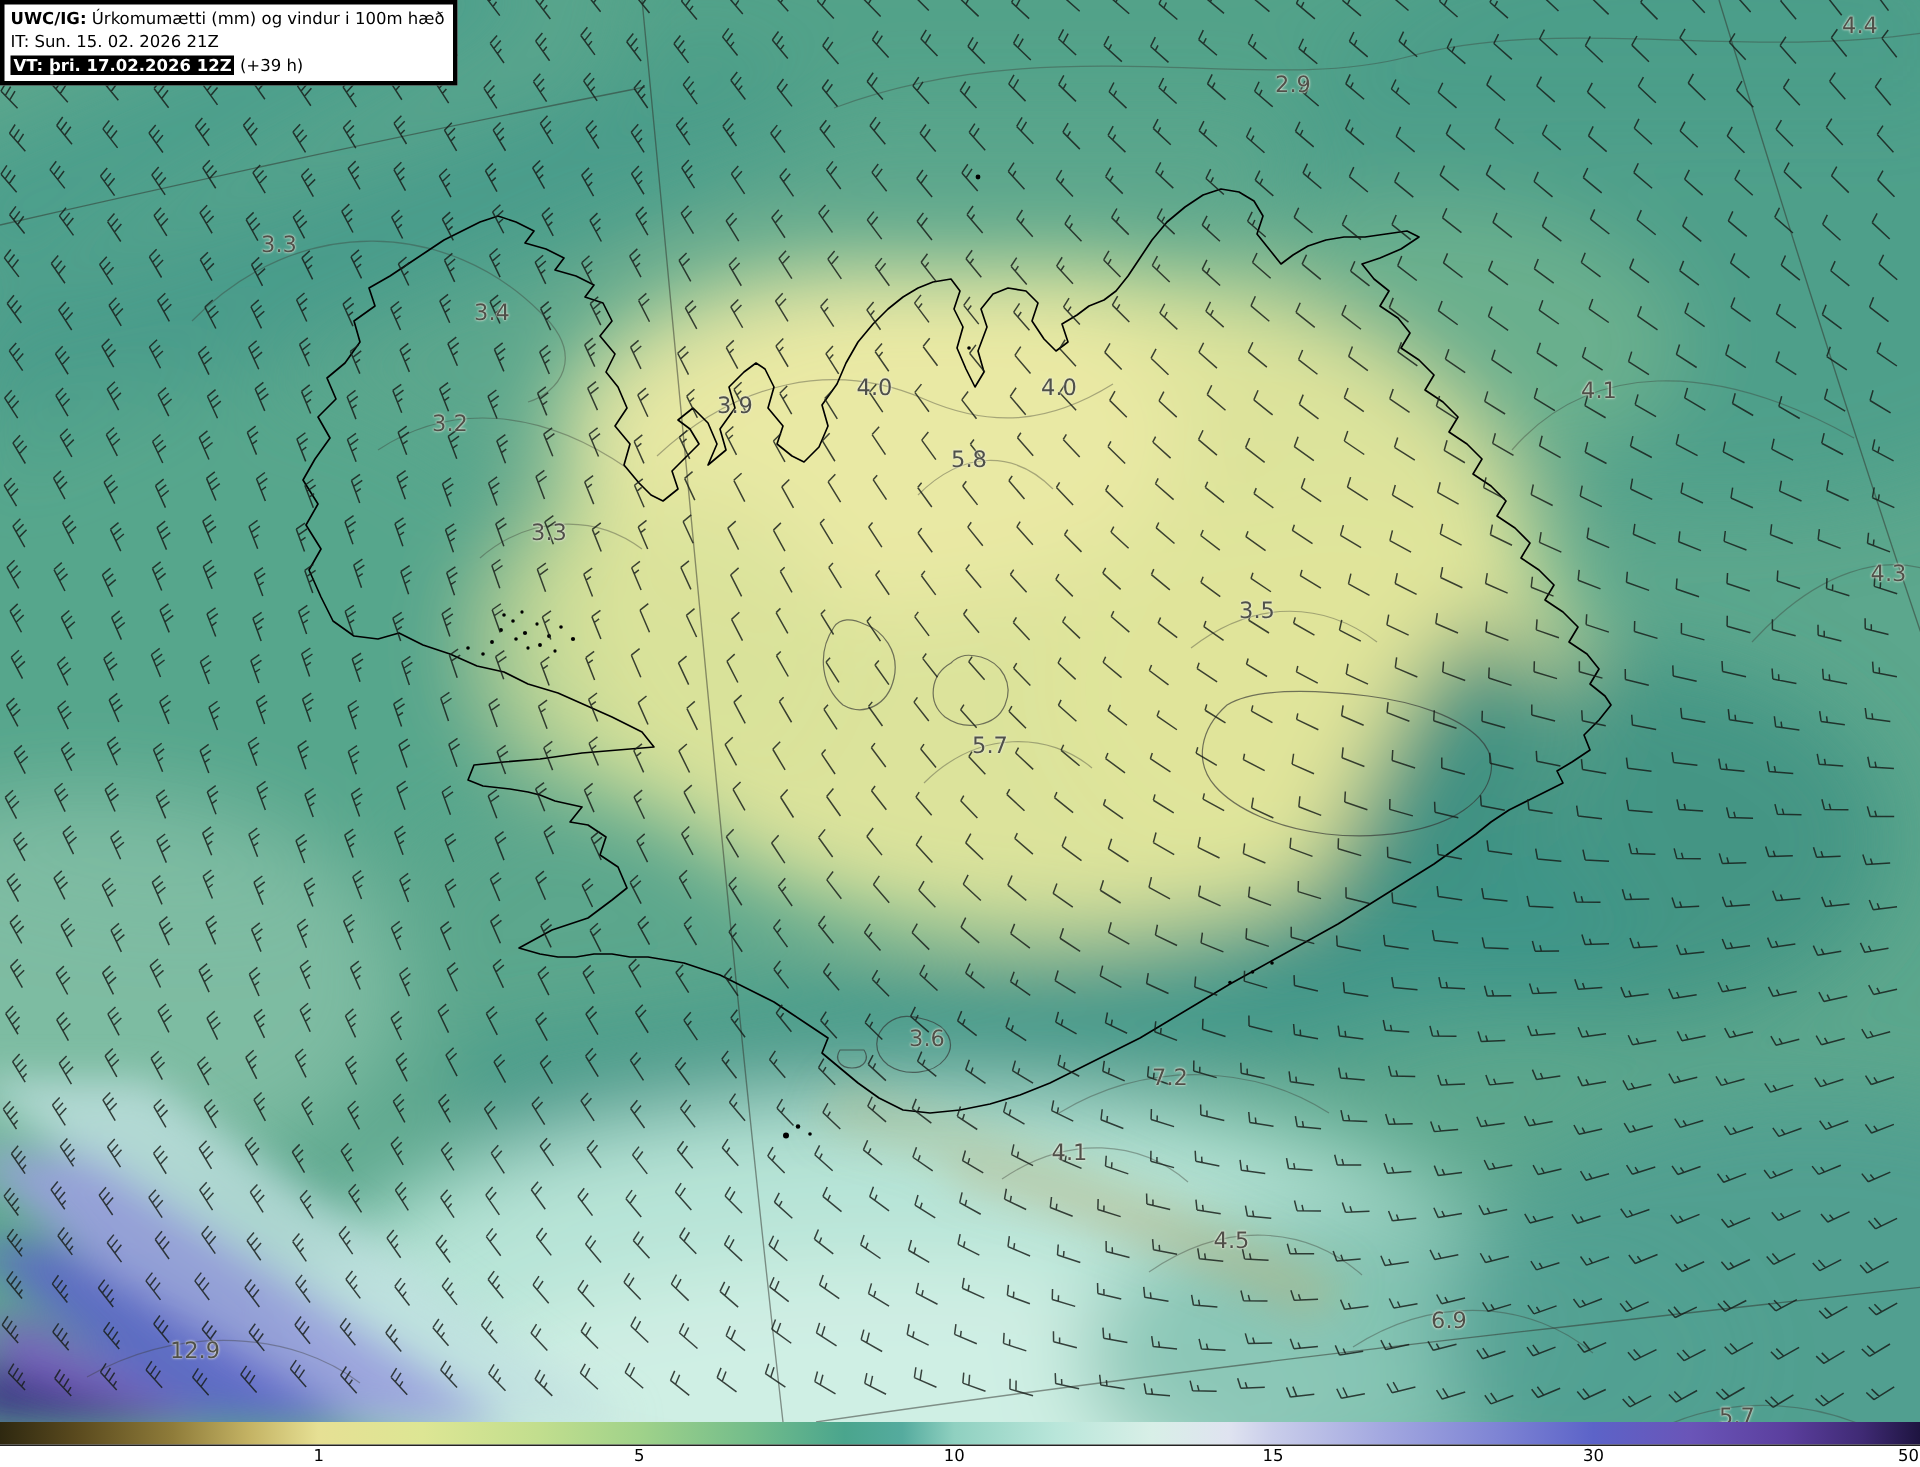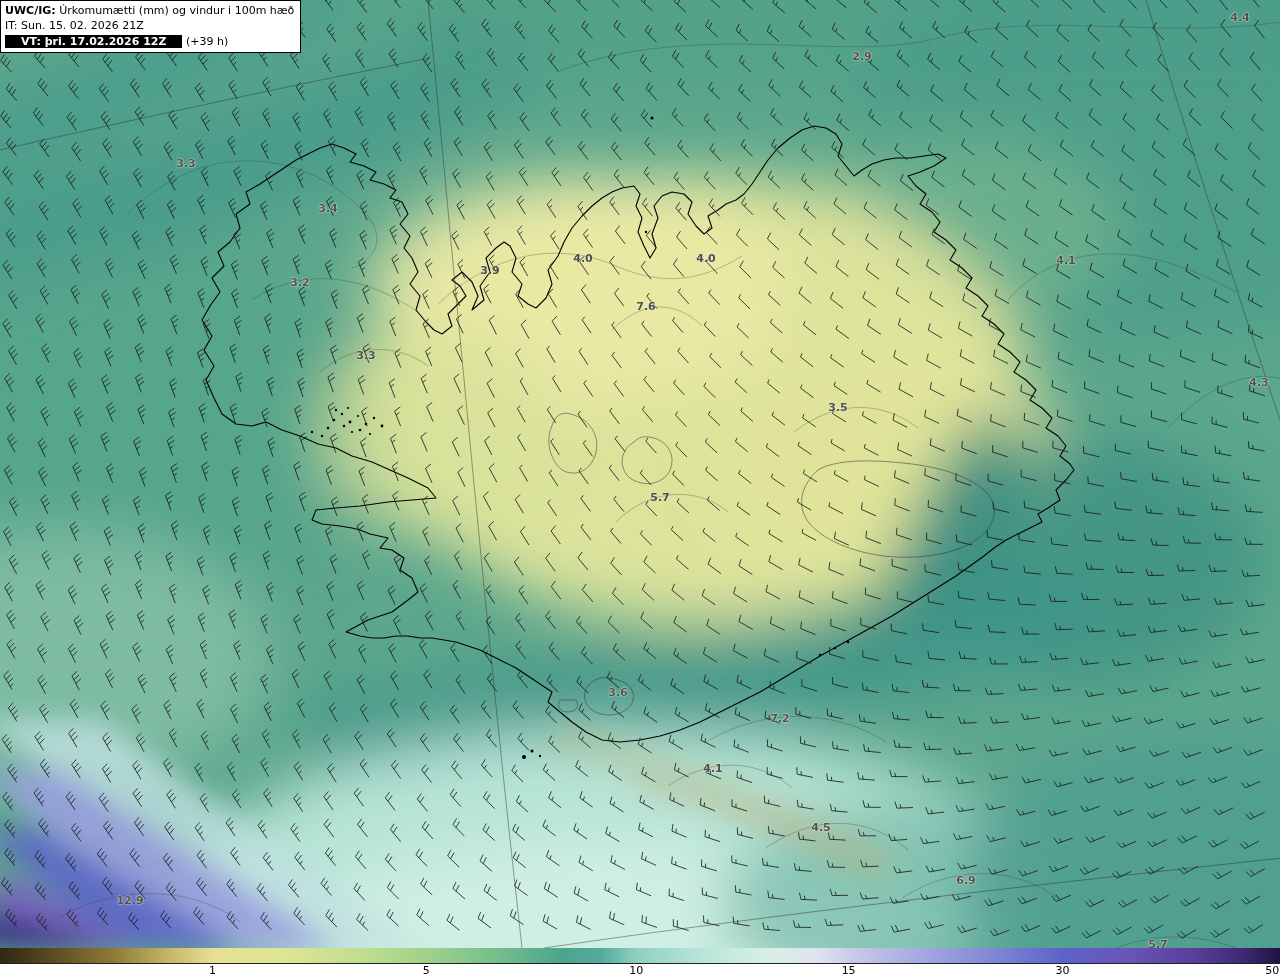--- a/index.html
+++ b/index.html
@@ -12,7 +12,7 @@
   #contour-labels{position:absolute;top:0;left:0;width:1280px;height:948px;z-index:3;pointer-events:none;}
   .clabel{position:absolute;transform:translate(-50%,-50%);font-size:11px;color:#4f5049;
           text-shadow:0 0 2px rgba(240,240,228,.95),0 0 1px rgba(240,240,228,.9);white-space:nowrap;font-weight:bold;}
-  .title-box{position:absolute;top:0;left:0;z-index:5;background:#fff;border:1px solid #000000;
+  .title-box{position:absolute;top:0;left:0;z-index:5;background:#fff;border:3px solid #000000;
              padding:2px 6px 3px 4px;font-size:11px;line-height:1.4;color:#000;white-space:nowrap;}
   .title-box .b{font-weight:bold;}
   .title-box .hl{background:#000;color:#fff;font-weight:bold;padding:0 16px;}

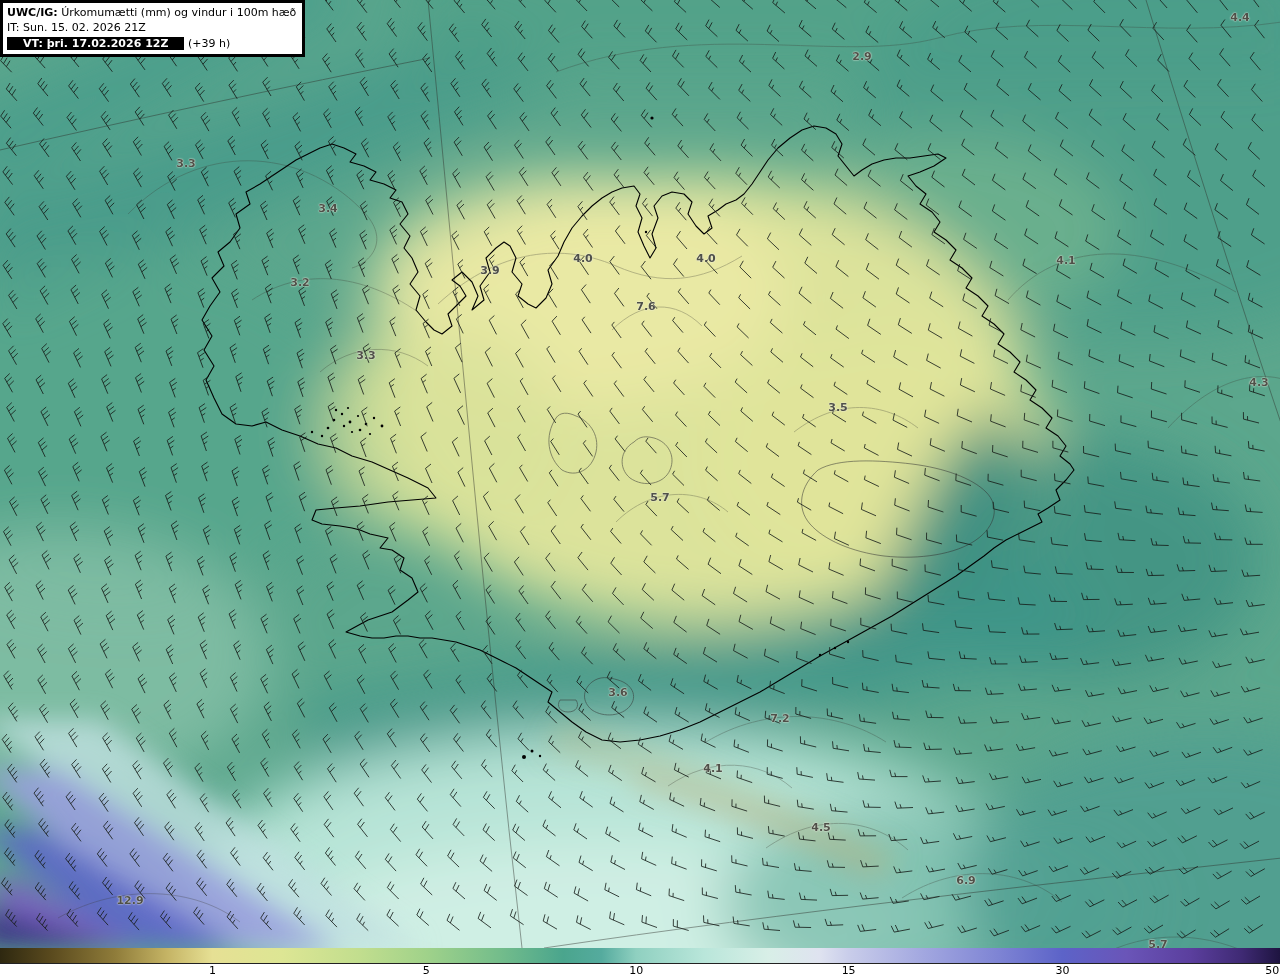--- a/index.html
+++ b/index.html
@@ -10,8 +10,8 @@
   #field-svg{z-index:0;}
   #overlay-svg{z-index:2;}
   #contour-labels{position:absolute;top:0;left:0;width:1280px;height:948px;z-index:3;pointer-events:none;}
-  .clabel{position:absolute;transform:translate(-50%,-50%);font-size:11px;color:#4f5049;
-          text-shadow:0 0 2px rgba(240,240,228,.95),0 0 1px rgba(240,240,228,.9);white-space:nowrap;font-weight:bold;}
+  .clabel{position:absolute;transform:translate(-50%,-50%);font-size:15px;color:#4f5049;
+          text-shadow:0 0 2px rgba(240,240,228,.95),0 0 1px rgba(240,240,228,.9);white-space:nowrap;}
   .title-box{position:absolute;top:0;left:0;z-index:5;background:#fff;border:3px solid #000000;
              padding:2px 6px 3px 4px;font-size:11px;line-height:1.4;color:#000;white-space:nowrap;}
   .title-box .b{font-weight:bold;}

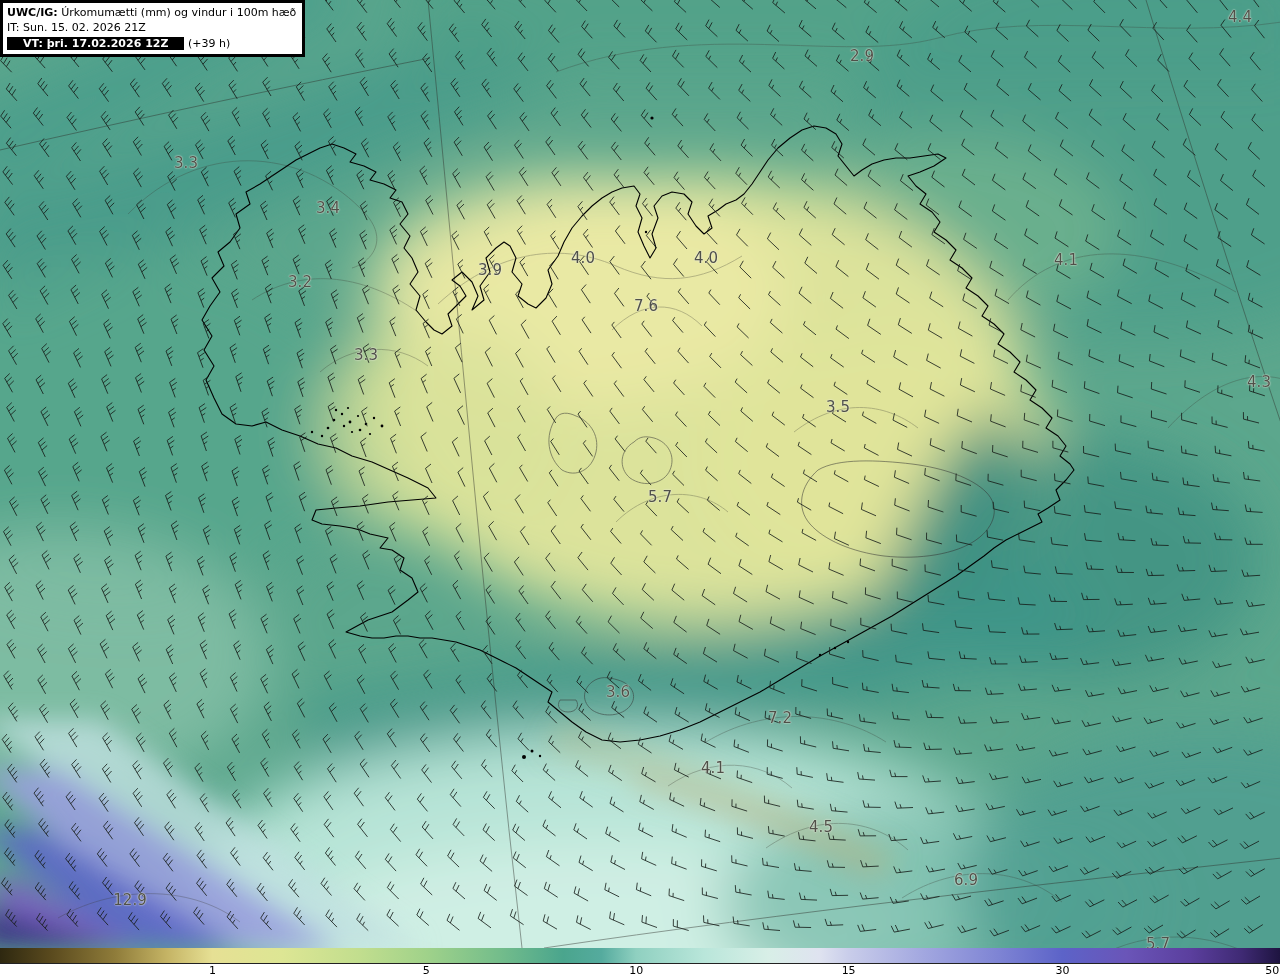--- a/index.html
+++ b/index.html
@@ -15,7 +15,7 @@
   .title-box{position:absolute;top:0;left:0;z-index:5;background:#fff;border:3px solid #000000;
              padding:2px 6px 3px 4px;font-size:11px;line-height:1.4;color:#000;white-space:nowrap;}
   .title-box .b{font-weight:bold;}
-  .title-box .hl{background:#000;color:#fff;font-weight:bold;padding:0 16px;}
+  .title-box .hl{background:#000;color:#fff;font-weight:bold;padding:0 2px;}
   .legend{position:absolute;left:0;top:948px;width:1280px;height:30px;background:#fff;}
   #legend-bar{position:absolute;left:0;top:0;width:1280px;height:15px;border-bottom:1px solid #222;}
   #legend-ticks{position:absolute;left:0;top:0;width:1280px;height:30px;}

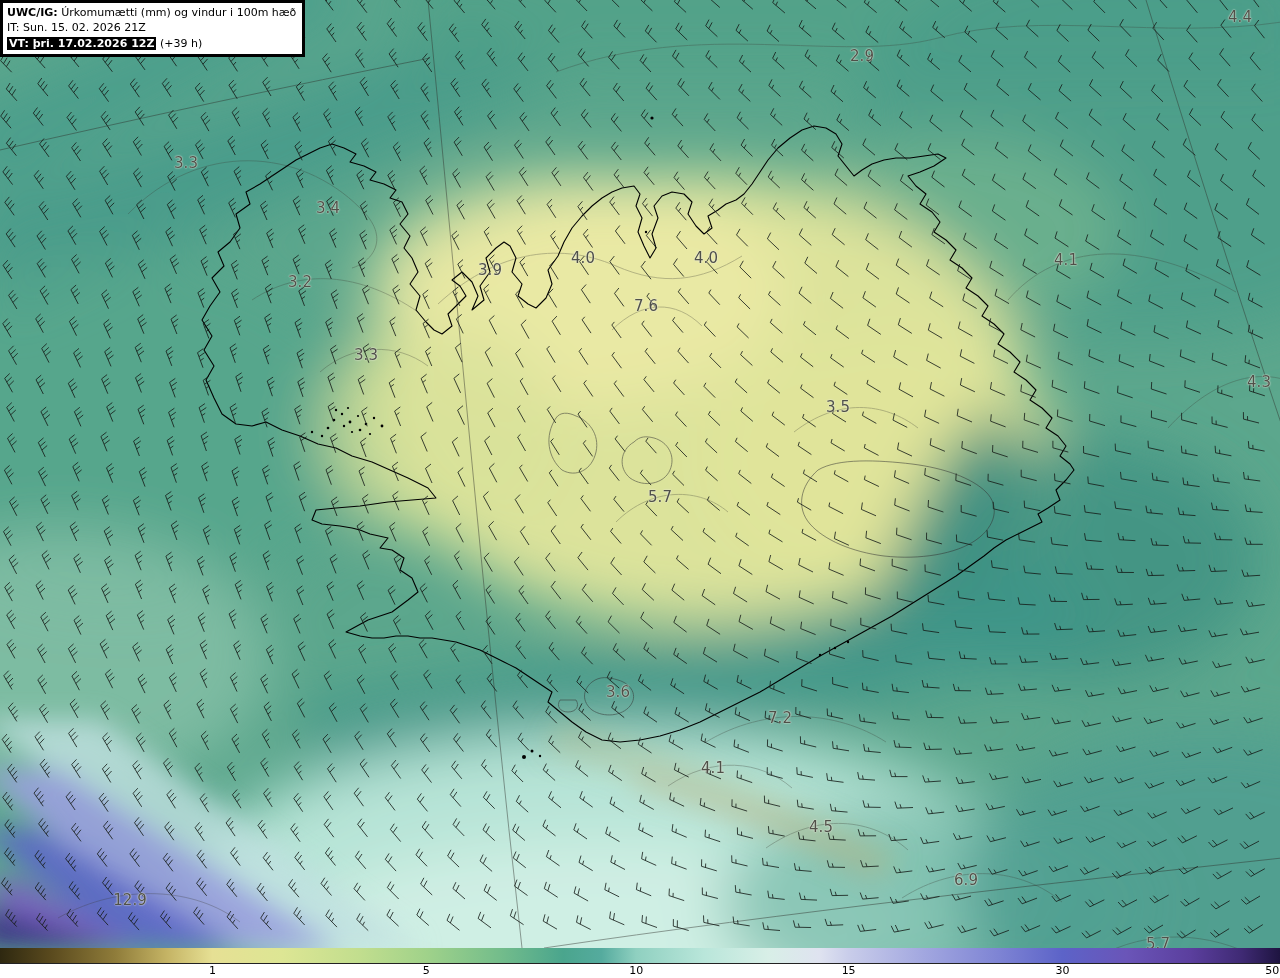--- a/index.html
+++ b/index.html
@@ -146,7 +146,7 @@
         <span class="clabel" style="left: 1066px; top: 260px;">4.1</span>
         <span class="clabel" style="left: 1222px; top: 382px; margin-left: 37px;">4.3</span>
         <span class="clabel" style="left: 366px; top: 355px;">3.3</span>
-        <span class="clabel" style="left: 646px; top: 306px;">7.6</span>
+        <span class="clabel" style="left: 646px; top: 306px;">5.8</span>
         <span class="clabel" style="left: 838px; top: 407px;">3.5</span>
         <span class="clabel" style="left: 660px; top: 497px;">5.7</span>
         <span class="clabel" style="left: 618px; top: 692px;">3.6</span>

